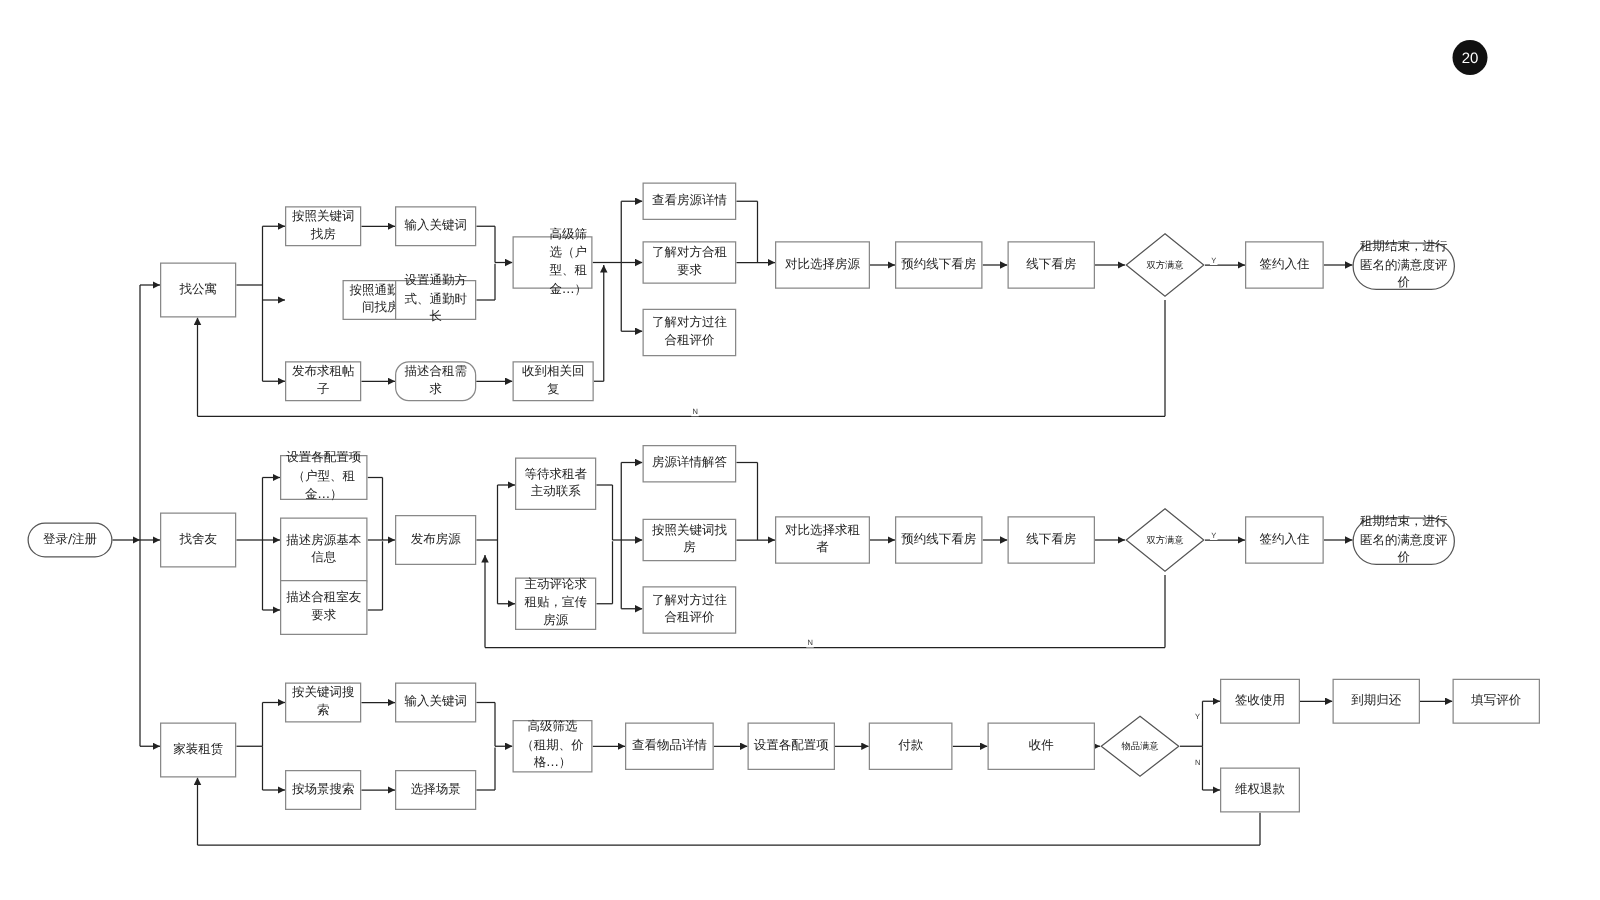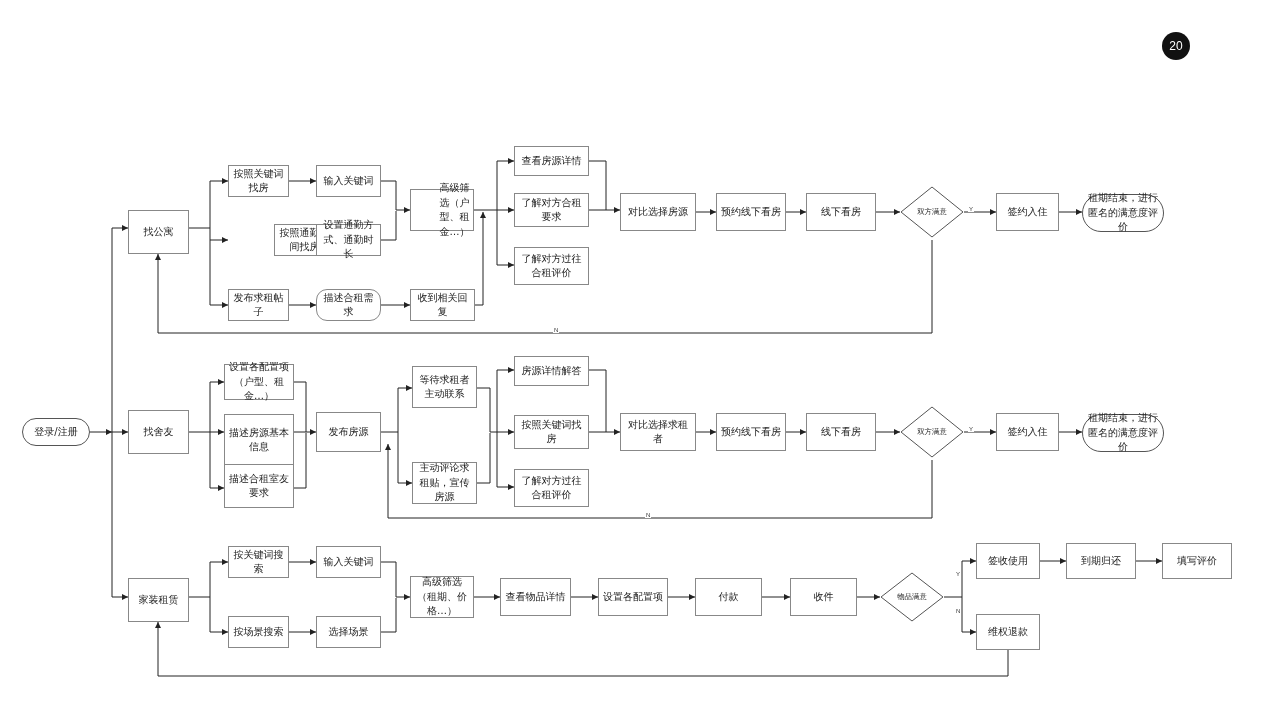--- a/index.html
+++ b/index.html
@@ -293,7 +293,7 @@
   <div class="node rect" style="left:500px;top:578px;width:71px;height:38px;">查看物品详情</div>
   <div class="node rect" style="left:598px;top:578px;width:70px;height:38px;">设置各配置项</div>
   <div class="node rect" style="left:695px;top:578px;width:67px;height:38px;">付款</div>
-  <div class="node rect" style="left:790px;top:578px;width:67px;height:38px;">收件</div>
+  <div class="node rect" style="left:790px;top:578px;width:86px;height:38px;">收件</div>
 
   <div class="diamond" style="left:880px;top:572px;width:64px;height:50px;">
     <svg class="dshape" viewBox="0 0 64 50">

